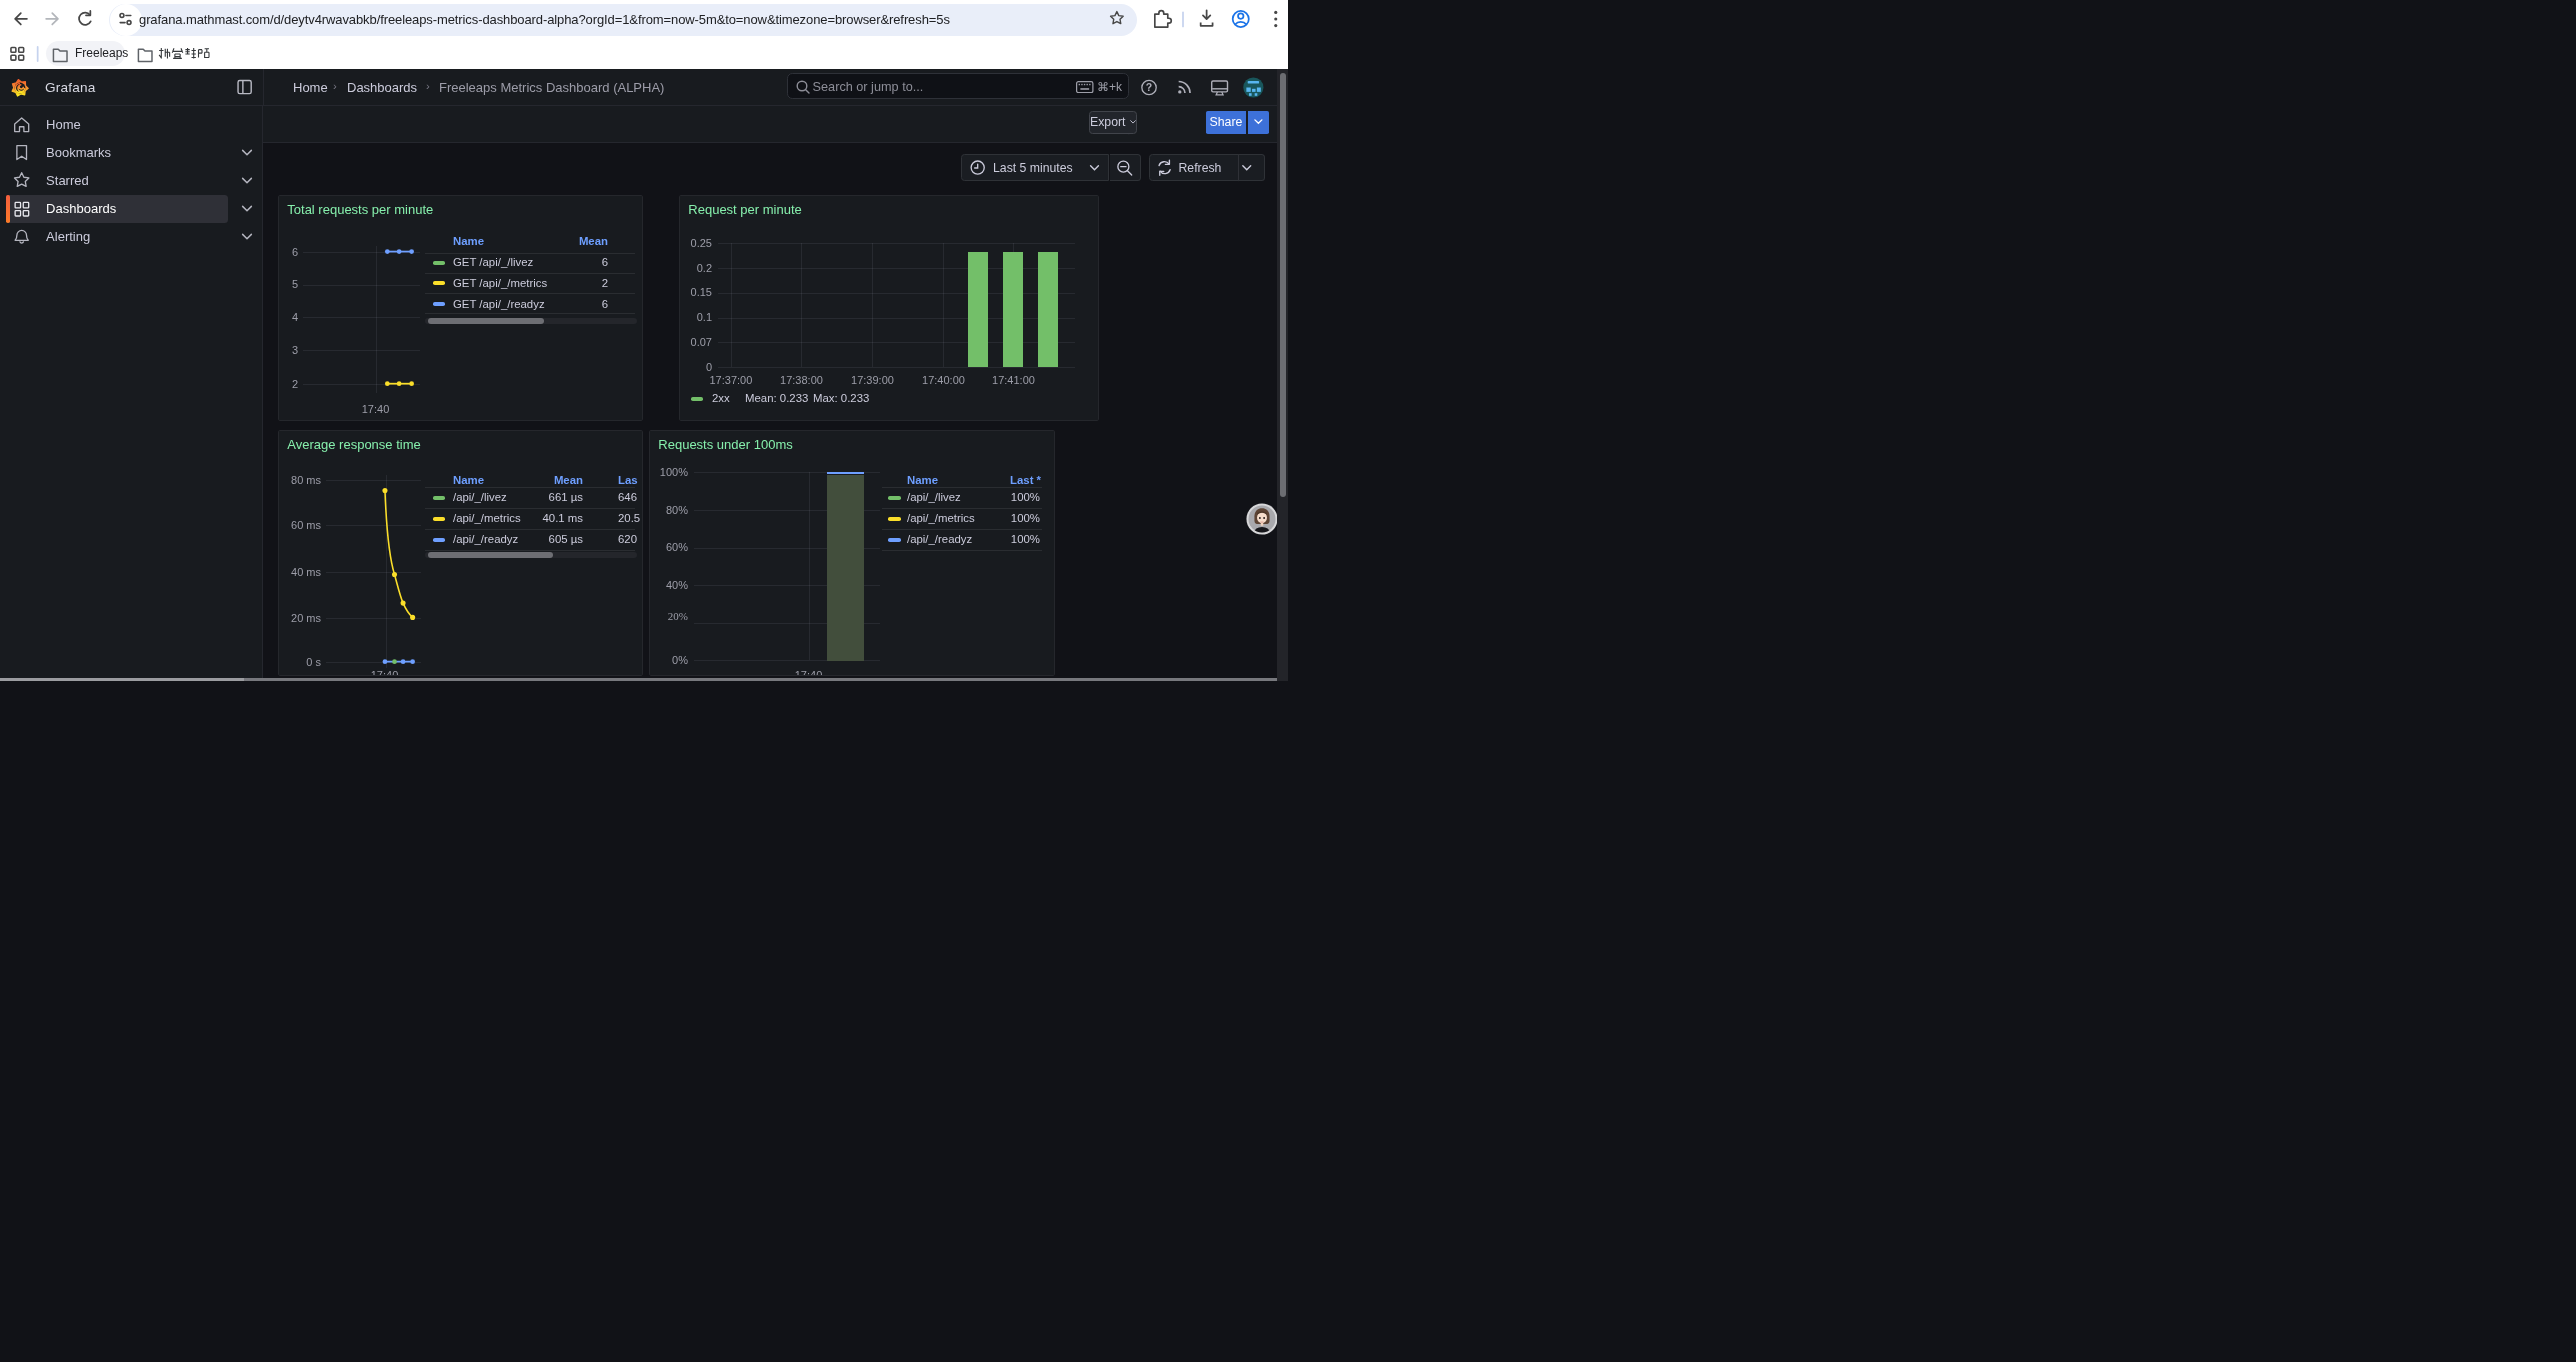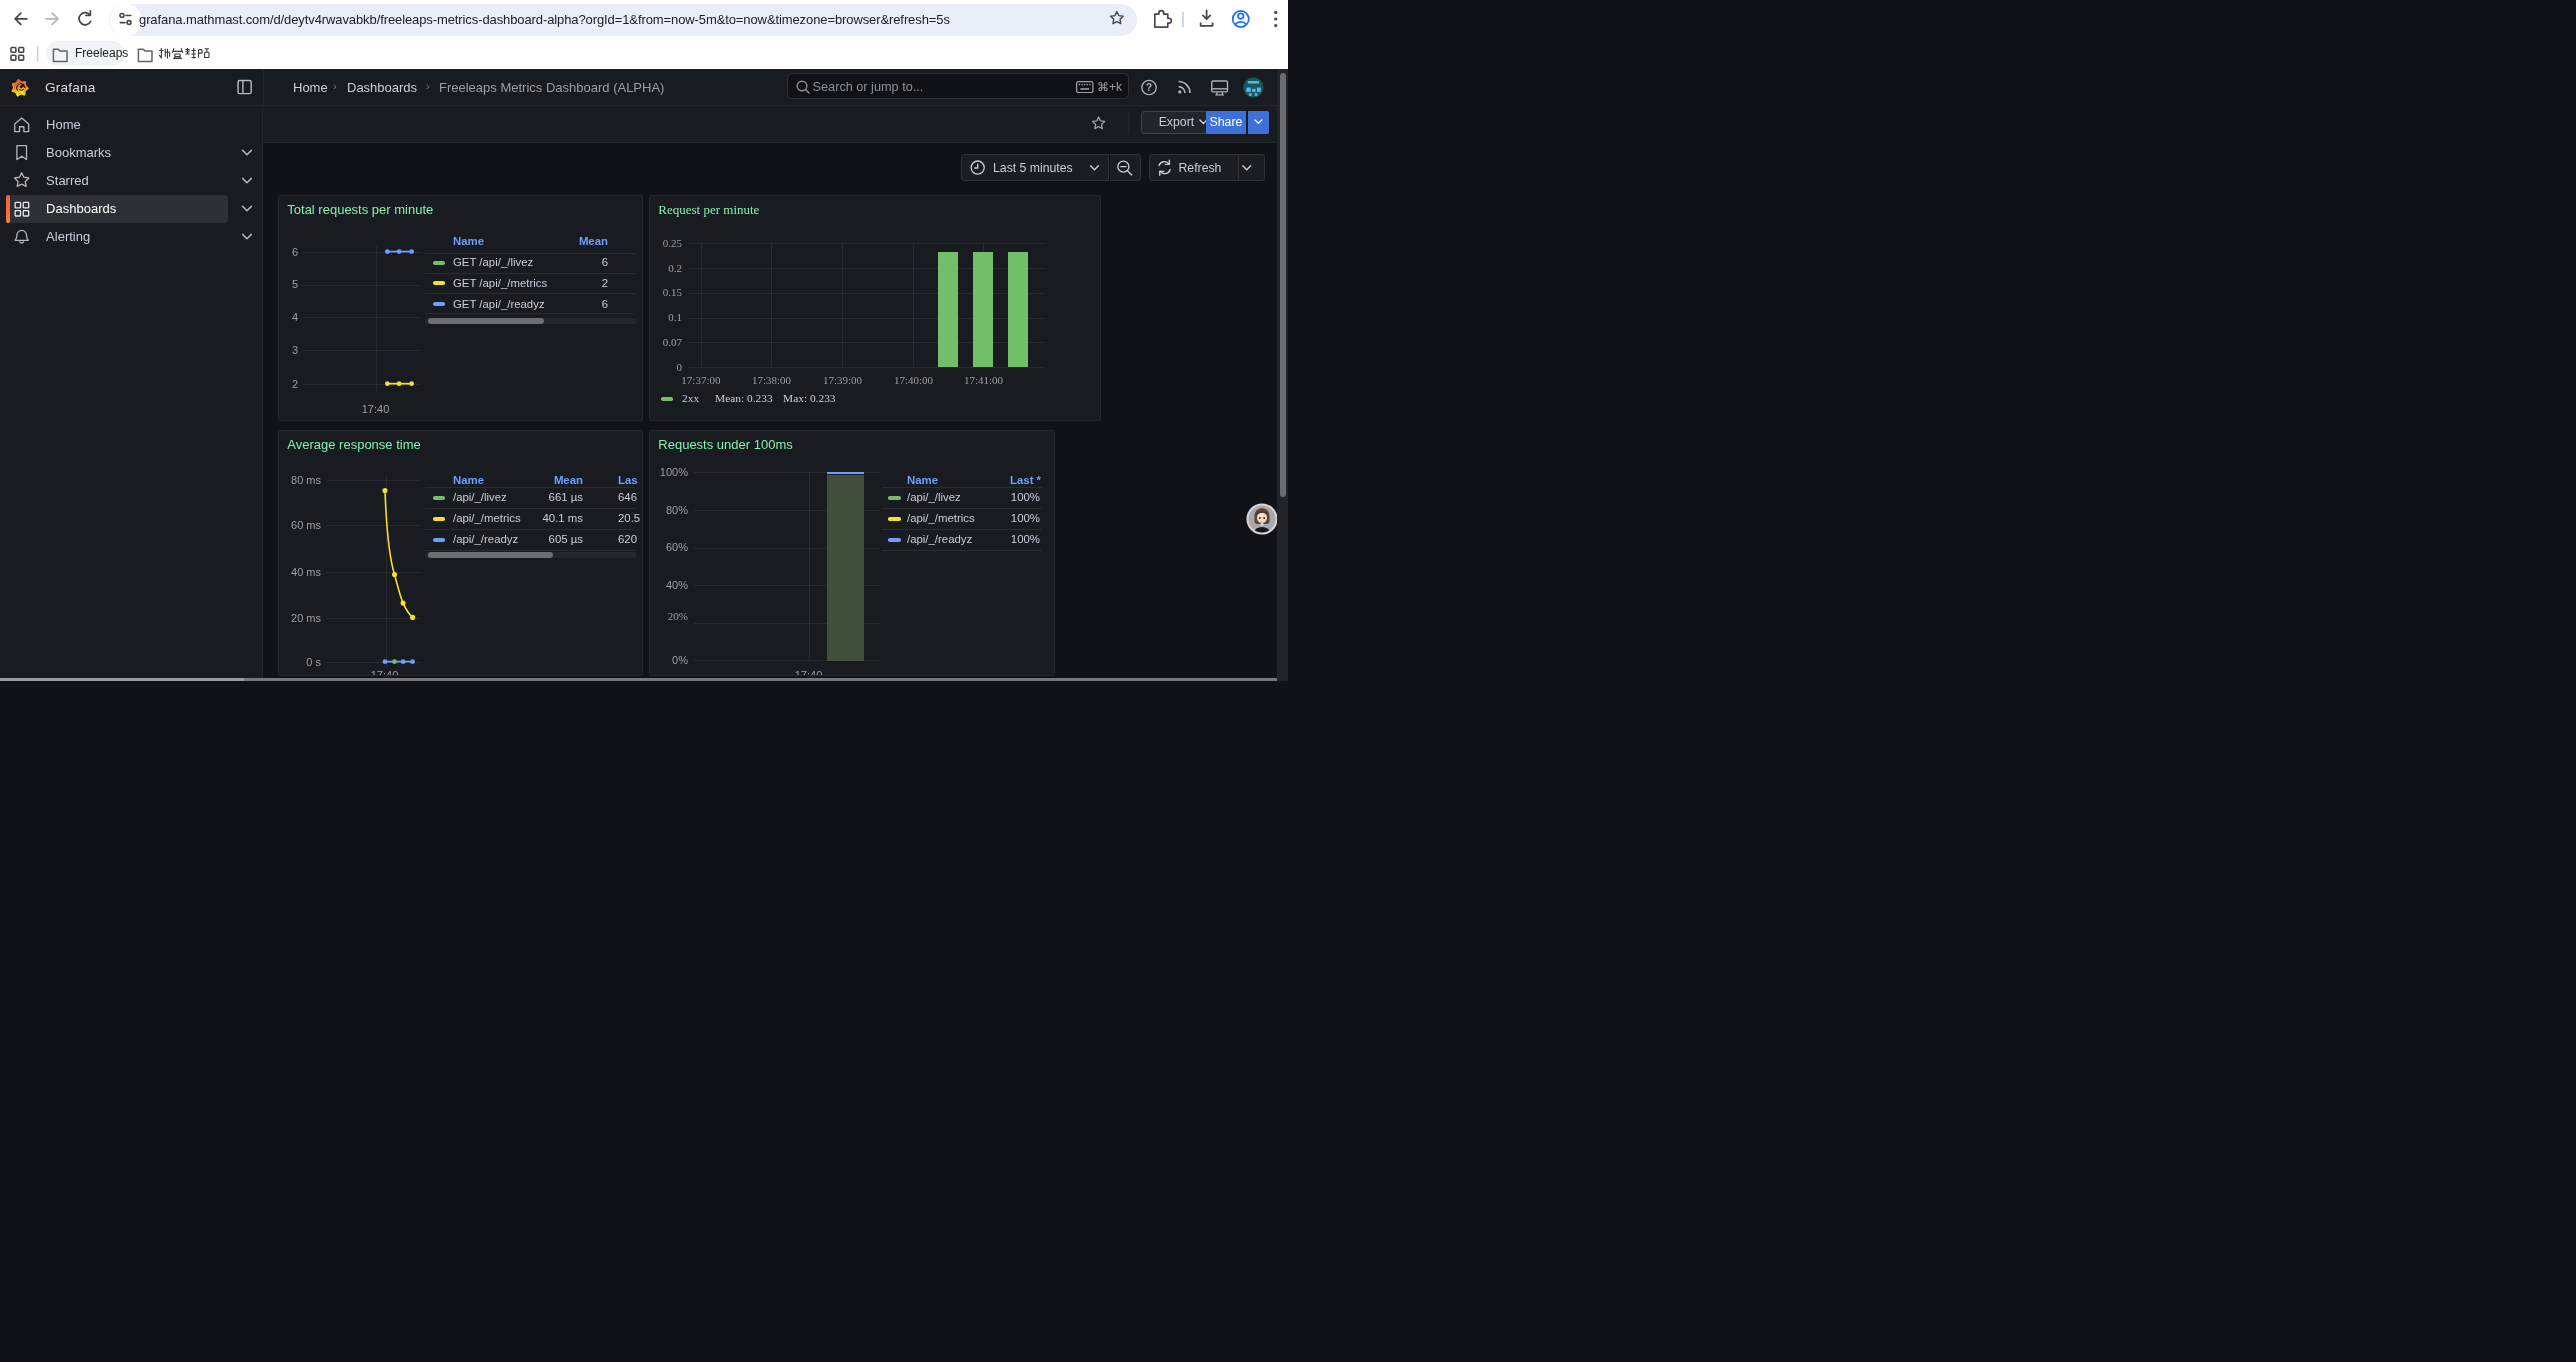--- a/index.html
+++ b/index.html
@@ -39,7 +39,7 @@
   .btn { position:absolute; top:4.8px; height:23px; font-size:12.3px;
     font-family:"Liberation Sans",sans-serif; display:flex; align-items:center; justify-content:center;
     border:none; padding:0; cursor:default; }
-  #exportbtn { left:878px; width:84px; background:#22252b; border:0.9px solid #41444b; border-radius:3.5px; color:#ccccdc; gap:4.4px; }
+  #exportbtn { left:826px; width:48px; background:#22252b; border:0.9px solid #41444b; border-radius:3.5px; color:#ccccdc; gap:4.4px; }
   #sharebtn { left:943px; width:40px; background:#3d71d9; border-radius:1.8px 0 0 1.8px; color:#fff; font-weight:500; }
   #sharecaret { left:985px; width:20.6px; background:#3d71d9; border-radius:0 1.8px 1.8px 0; }
 

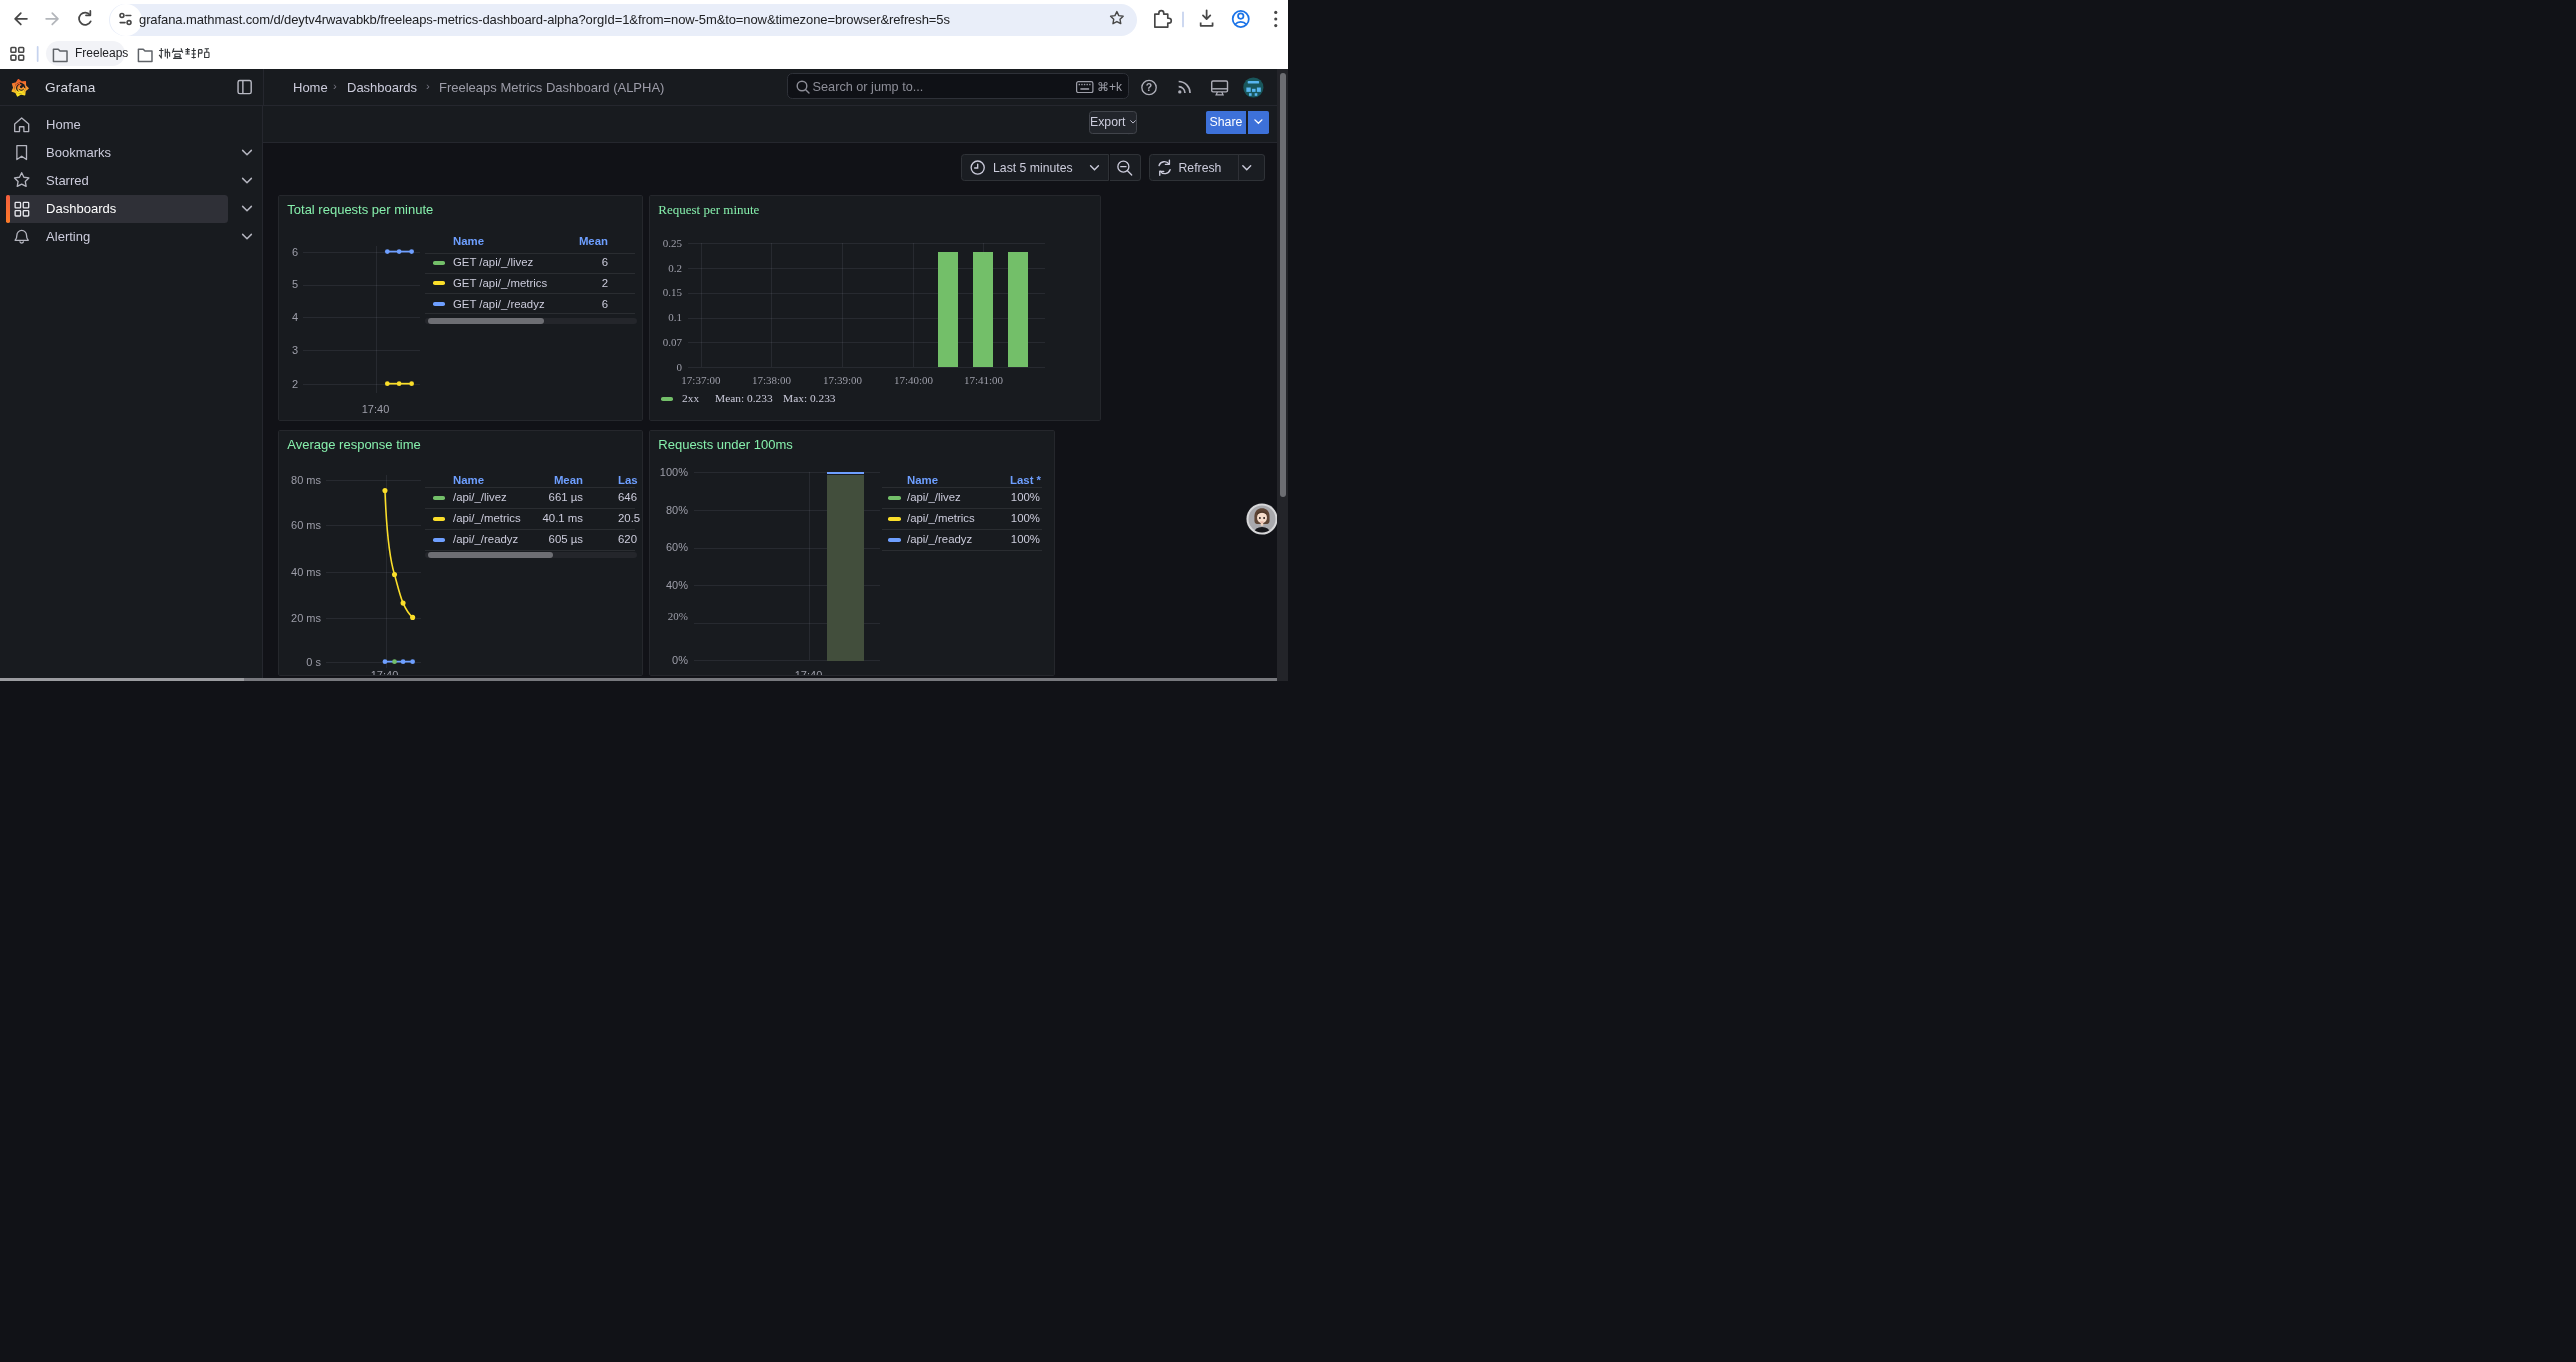--- a/index.html
+++ b/index.html
@@ -368,7 +368,7 @@
         </div>
     </div>
 
-    <div class="panel" style="left:649px;top:126px;width:452px;height:226px;font-family:Liberation Serif, serif;">
+    <div class="panel" style="left:679px;top:126px;width:420px;height:226px;">
       <div class="ptitle">Request per minute</div>
       <div class="axlbl r" style="left:0;top:41px;width:32px;">0.25</div>
       <div class="axlbl r" style="left:0;top:66px;width:32px;">0.2</div>

